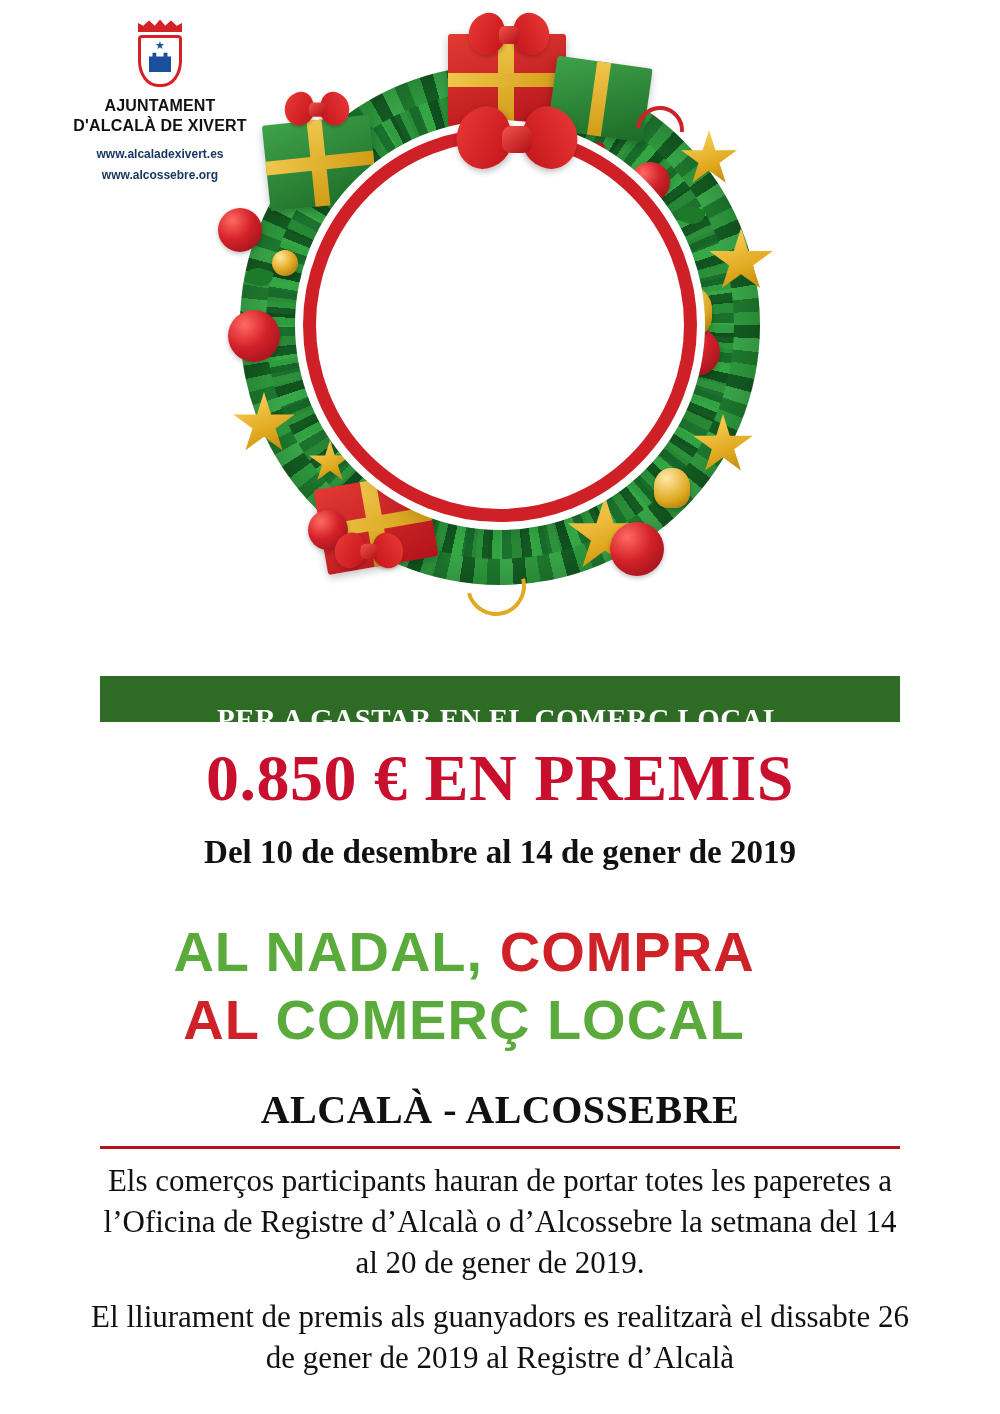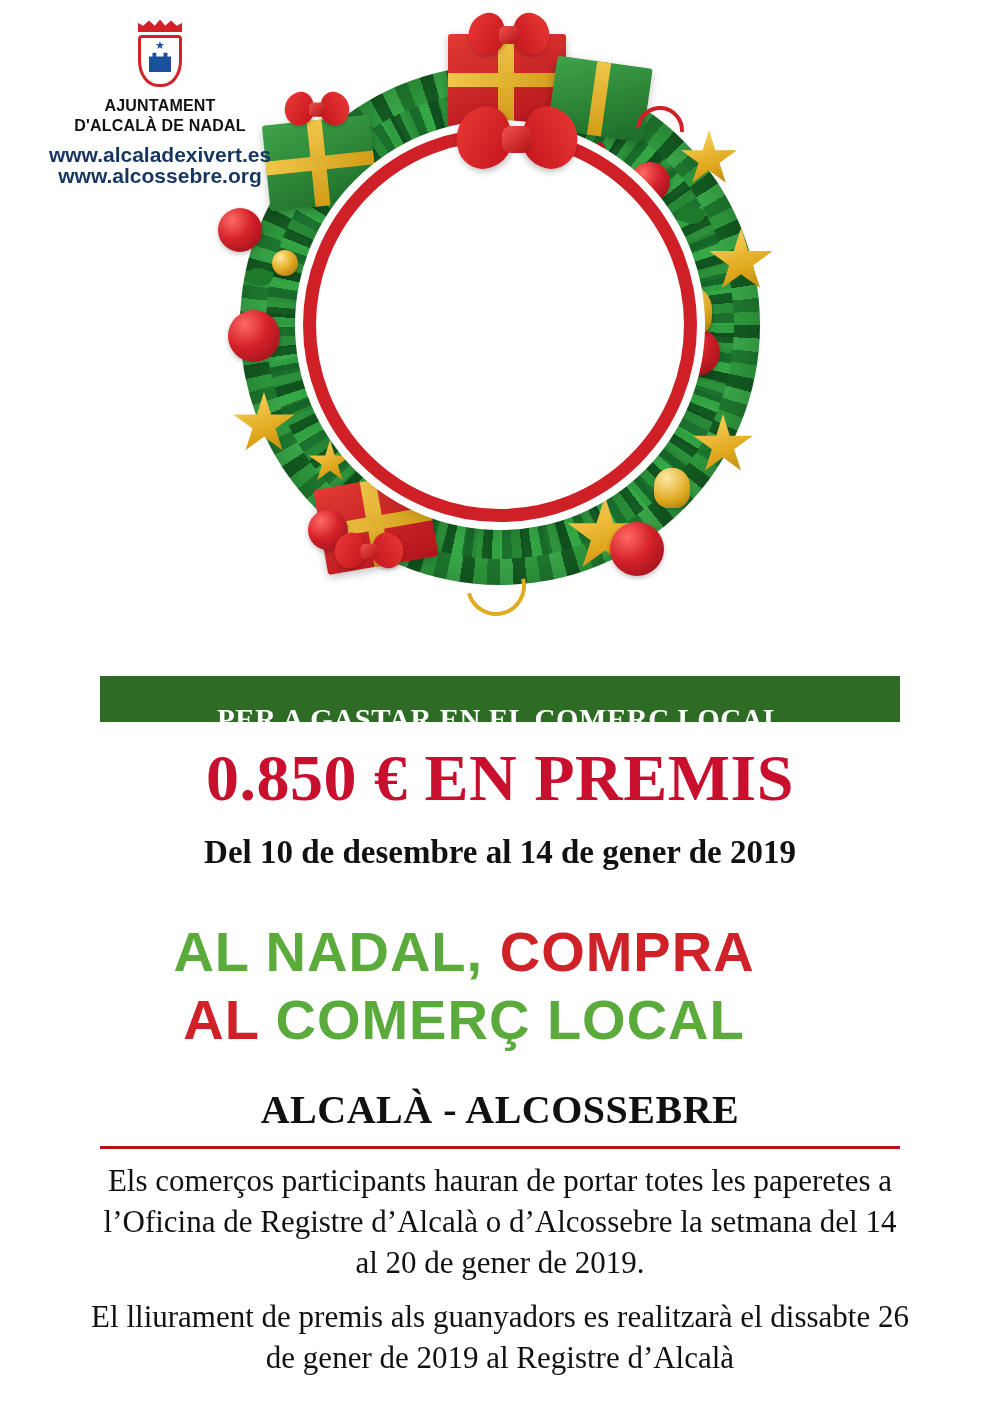--- a/index.html
+++ b/index.html
@@ -354,7 +354,7 @@
   </div>
   <div class="org-name">
     <div>AJUNTAMENT</div>
-    <div>D'ALCALÀ DE NADAL</div>
+    <div>D'ALCALÀ DE XIVERT</div>
   </div>
   <div class="org-url">
     <div>www.alcaladexivert.es</div>

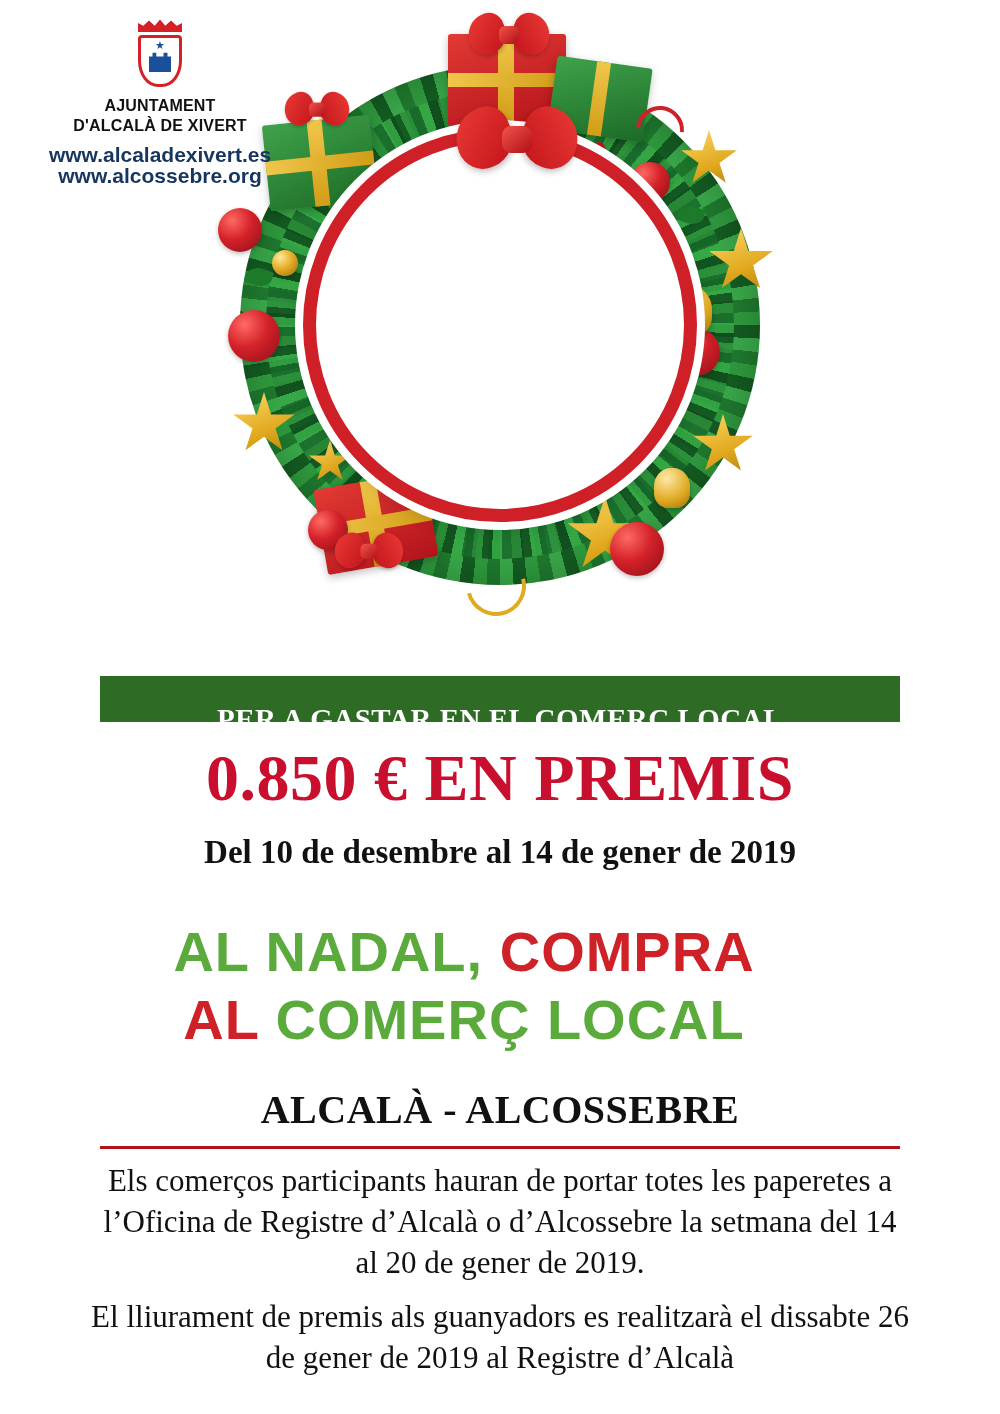--- a/index.html
+++ b/index.html
@@ -76,7 +76,7 @@
   .org-url {
     font-family: "Liberation Sans", sans-serif;
     font-weight: bold;
-    font-size: 21px;
+    font-size: 12px;
     line-height: 21px;
     color: #16355f;
     margin-top: 8px;

